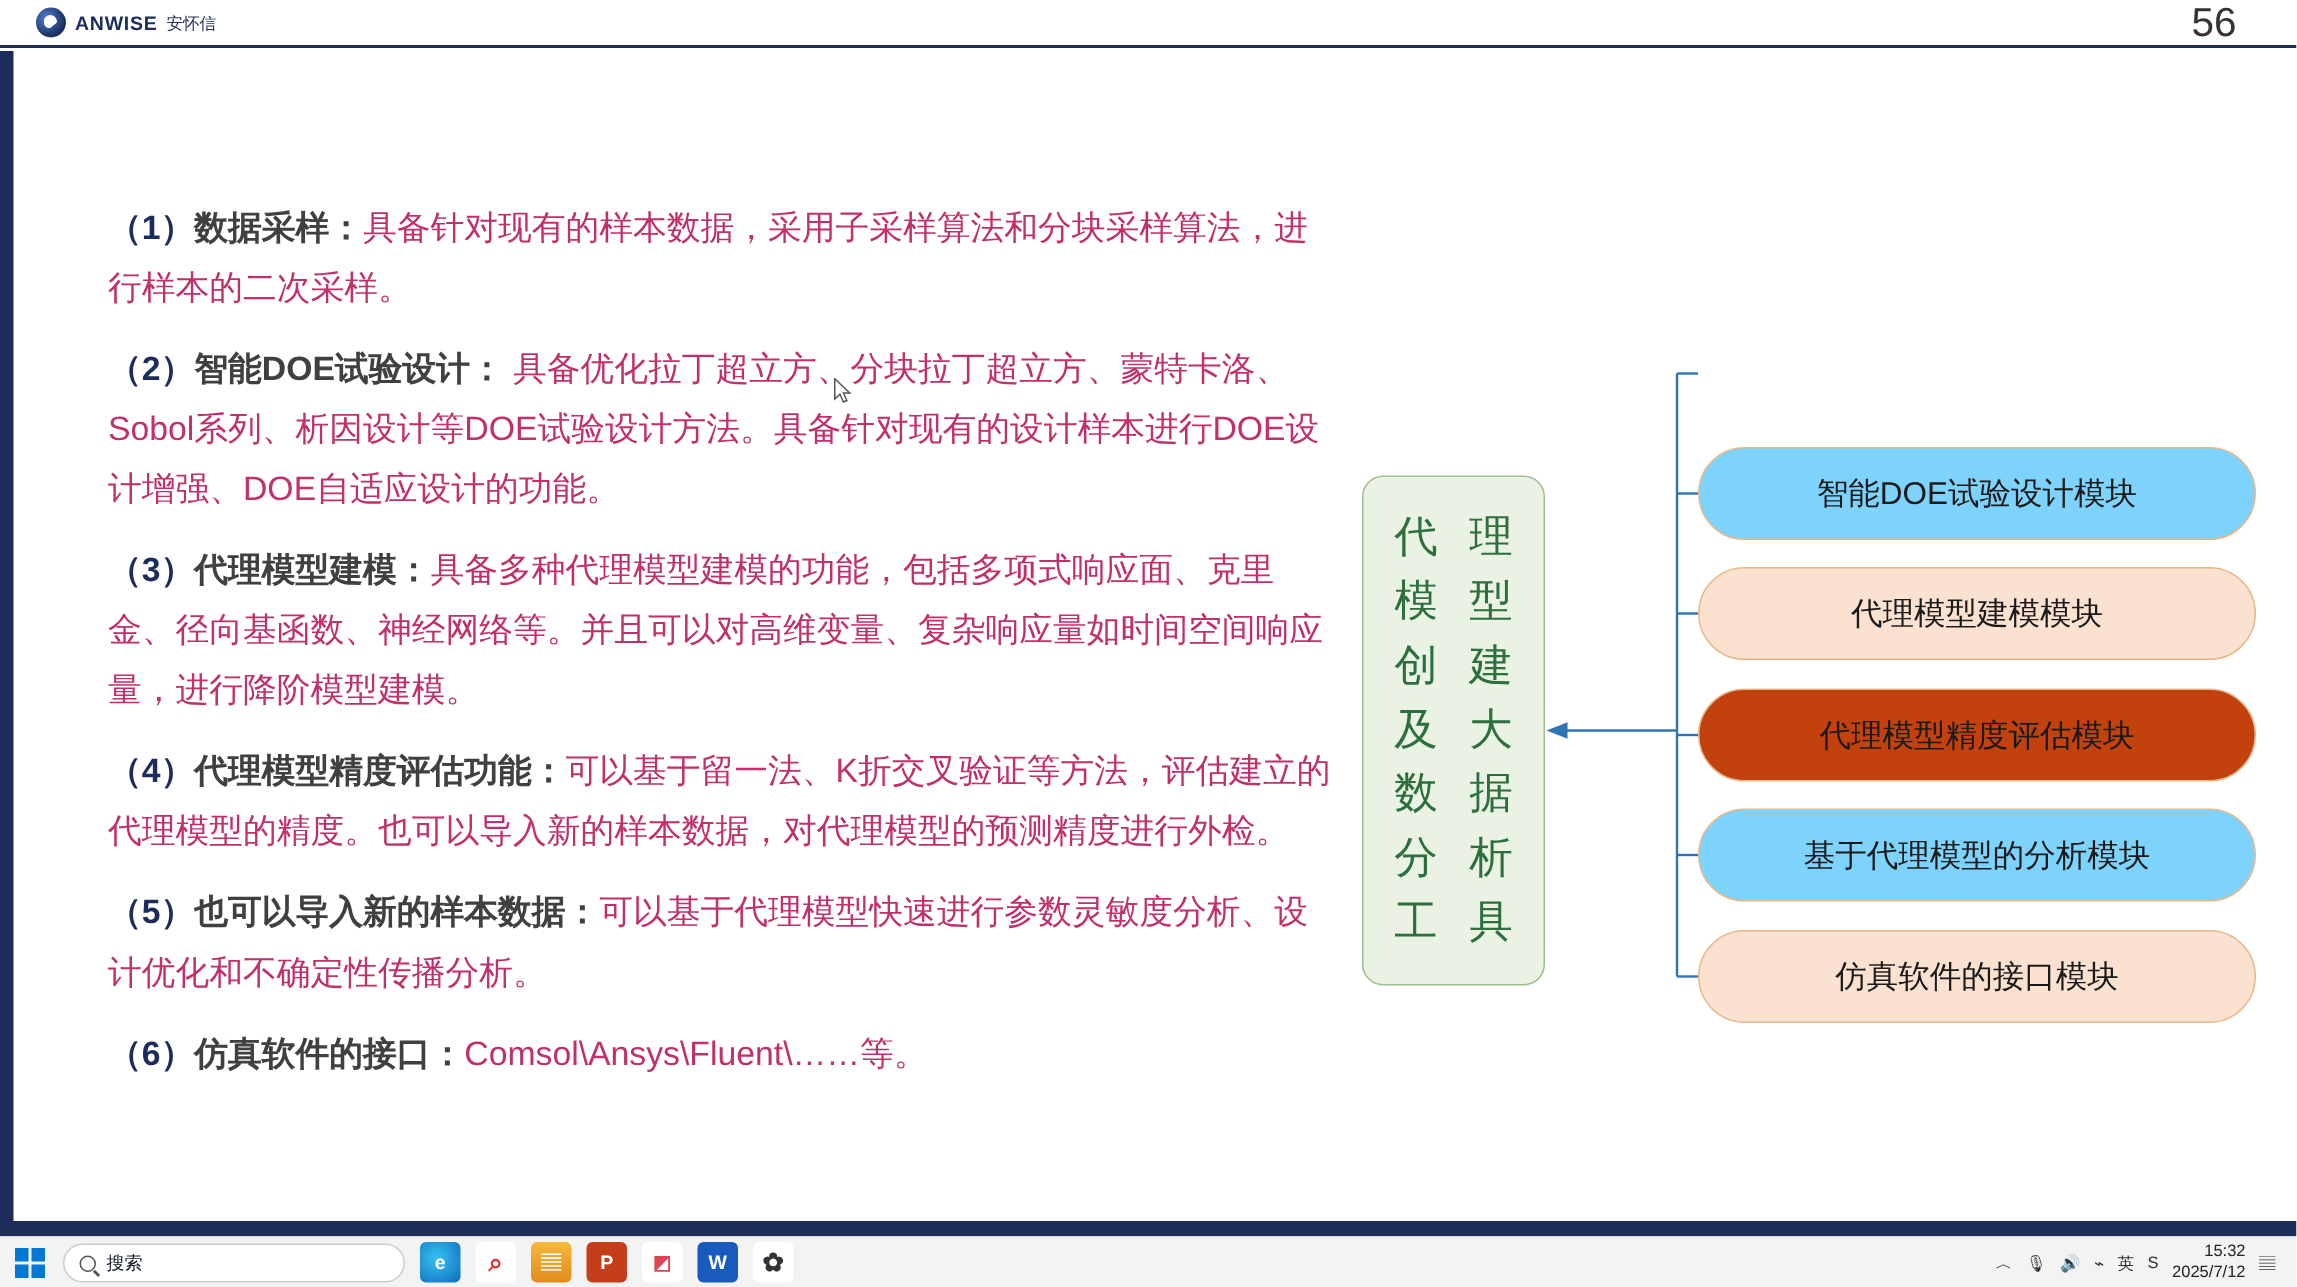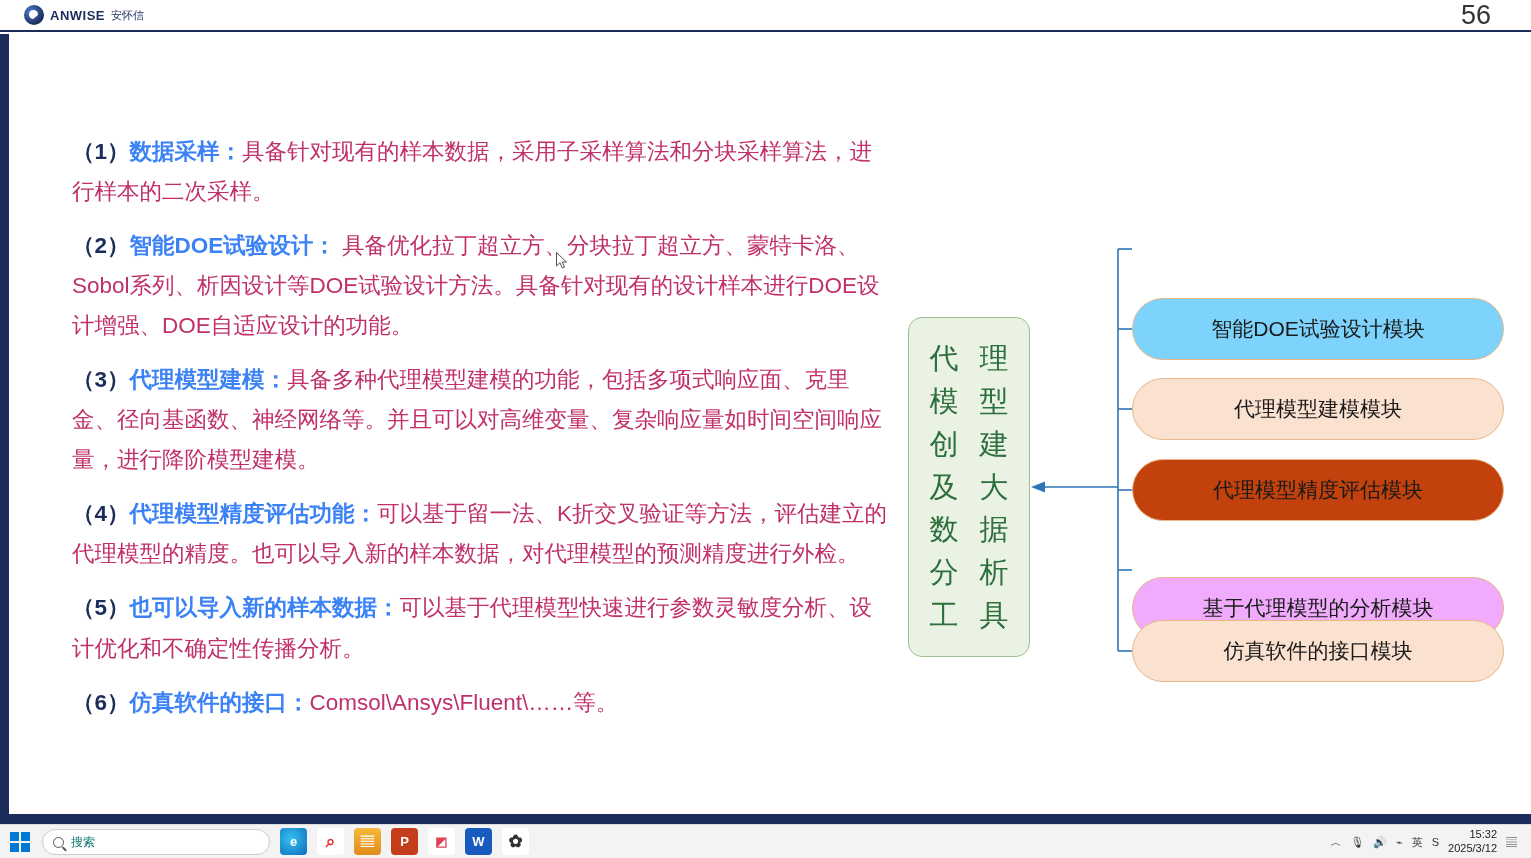--- a/index.html
+++ b/index.html
@@ -115,7 +115,7 @@
     text-indent: 0;
   }
   .para .lead {
-    color: #3b82f6;
+    color: #404040;
     font-weight: bold;
   }
   .para .num {

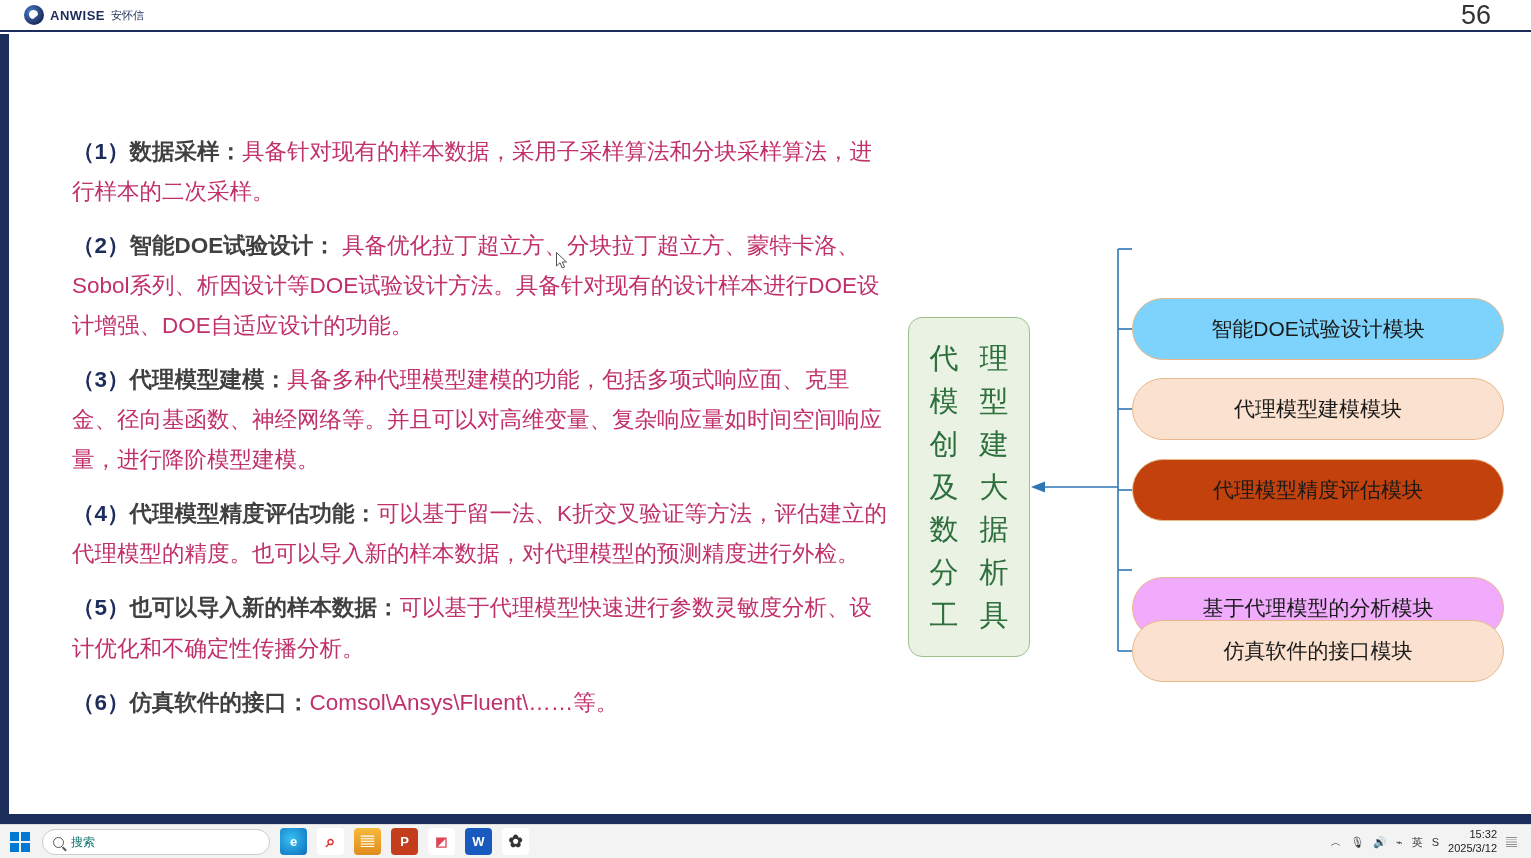--- a/index.html
+++ b/index.html
@@ -175,7 +175,7 @@
   .node.n2 { top: 84px;  background:#7dd3fc; }
   .node.n3 { top: 164px; background:#fbe1cf; }
   .node.n4 { top: 245px; background:#c2410c; }
-  .node.n5 { top: 325px; background:#f0abfc;margin-top:38px; }
+  .node.n5 { top: 325px; background:#7dd3fc; }
   .node.n6 { top: 406px; background:#fbe1cf; }
 
   .connector {

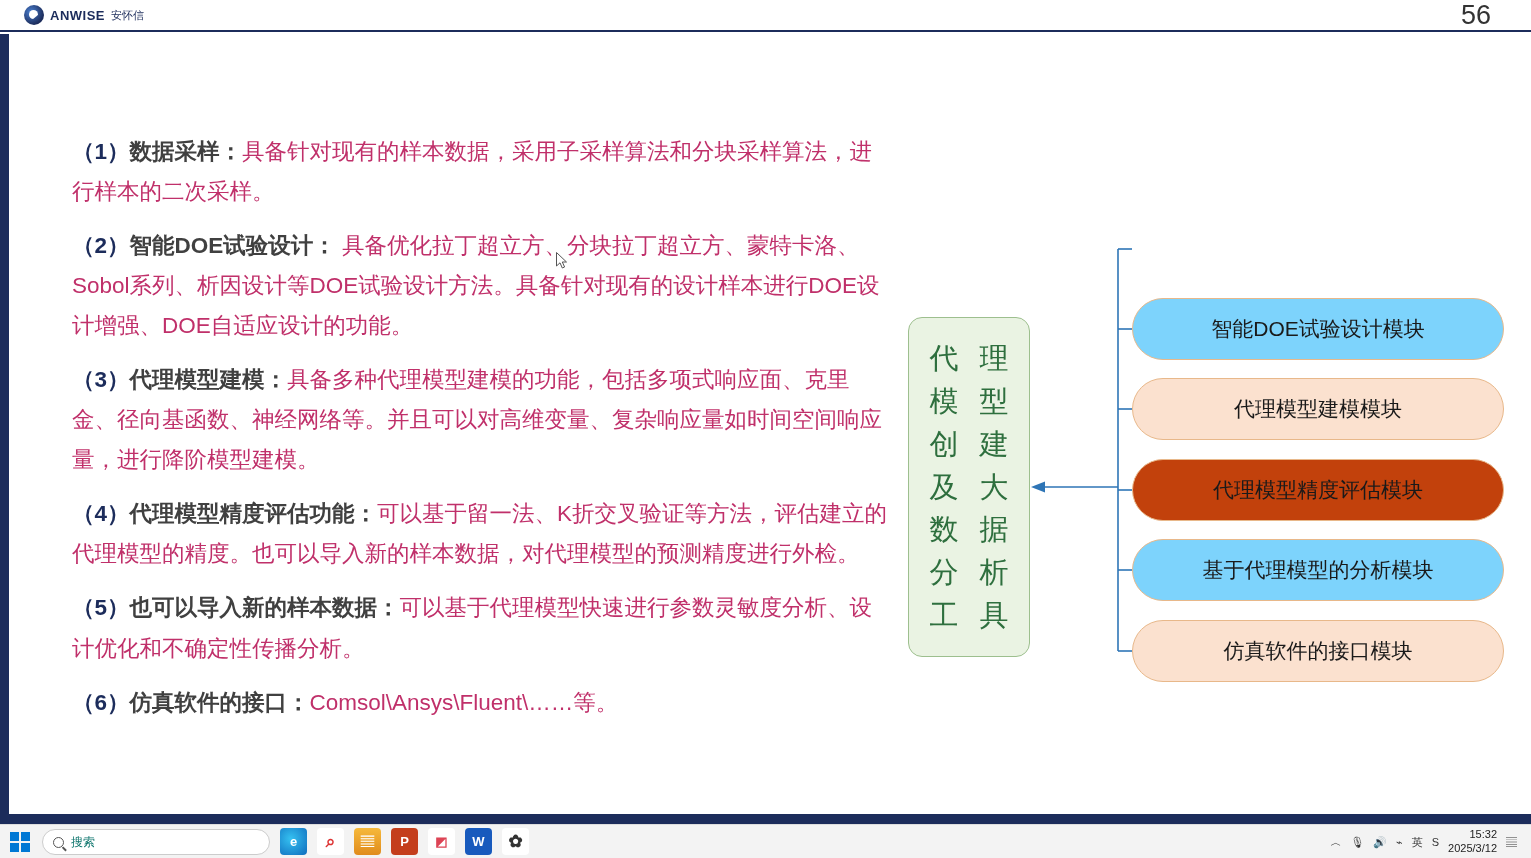--- a/index.html
+++ b/index.html
@@ -227,7 +227,7 @@
     padding-left: 10px;
     gap: 7px;
     font-size: 12px;
-    color: #0f766e;
+    color: #0f172a;
   }
   .mag {
     width: 9px; height: 9px;

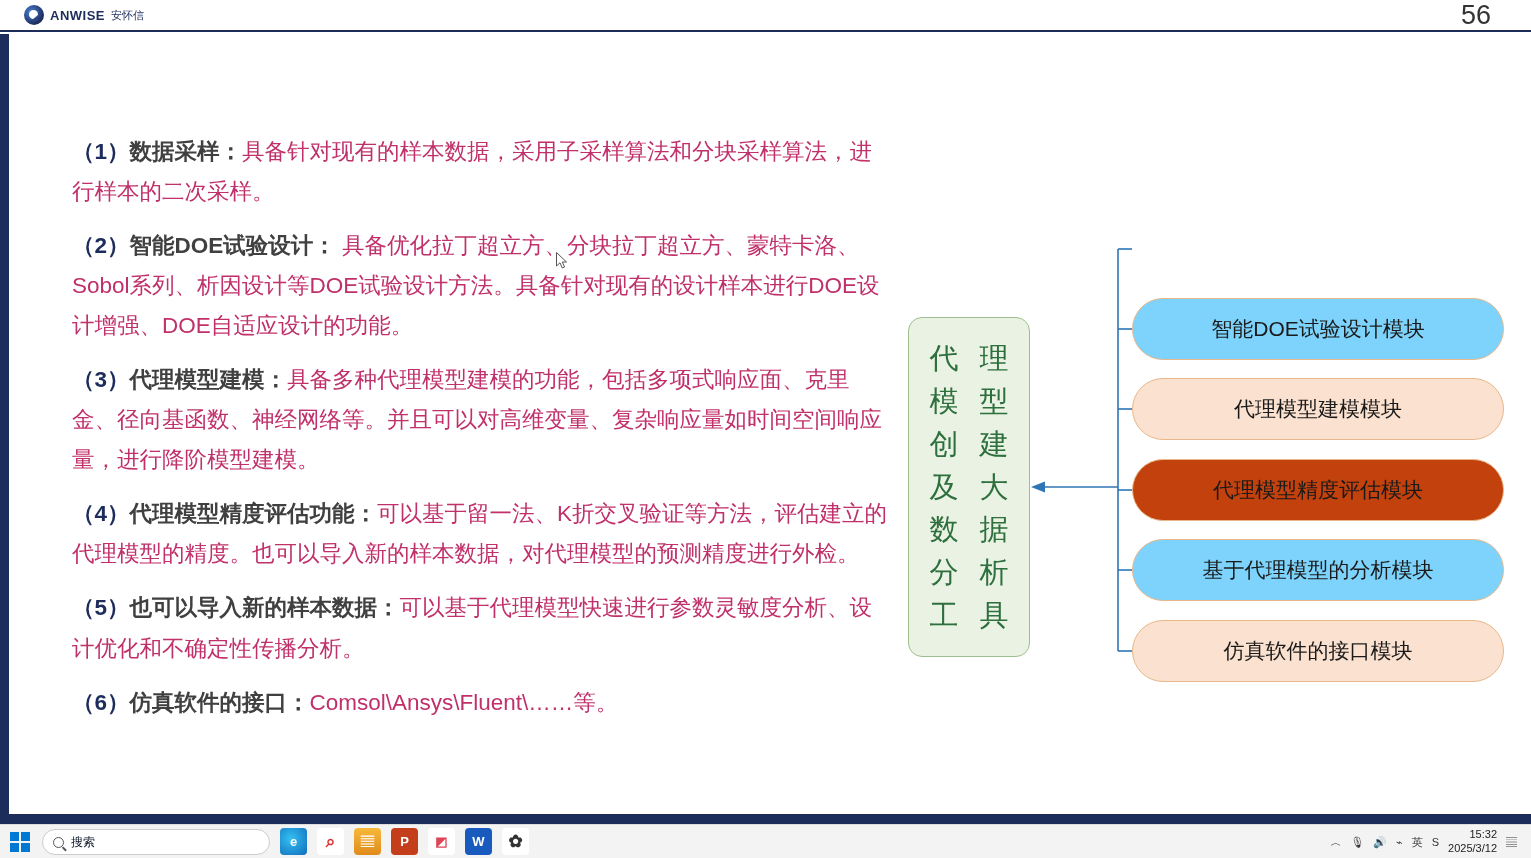--- a/index.html
+++ b/index.html
@@ -397,7 +397,7 @@
     <span>S</span>
     <span class="clock">
       <span>15:32</span><br>
-      <span>2025/3/12</span>
+      <span>2025/7/12</span>
     </span>
     <span>▤</span>
   </div>

